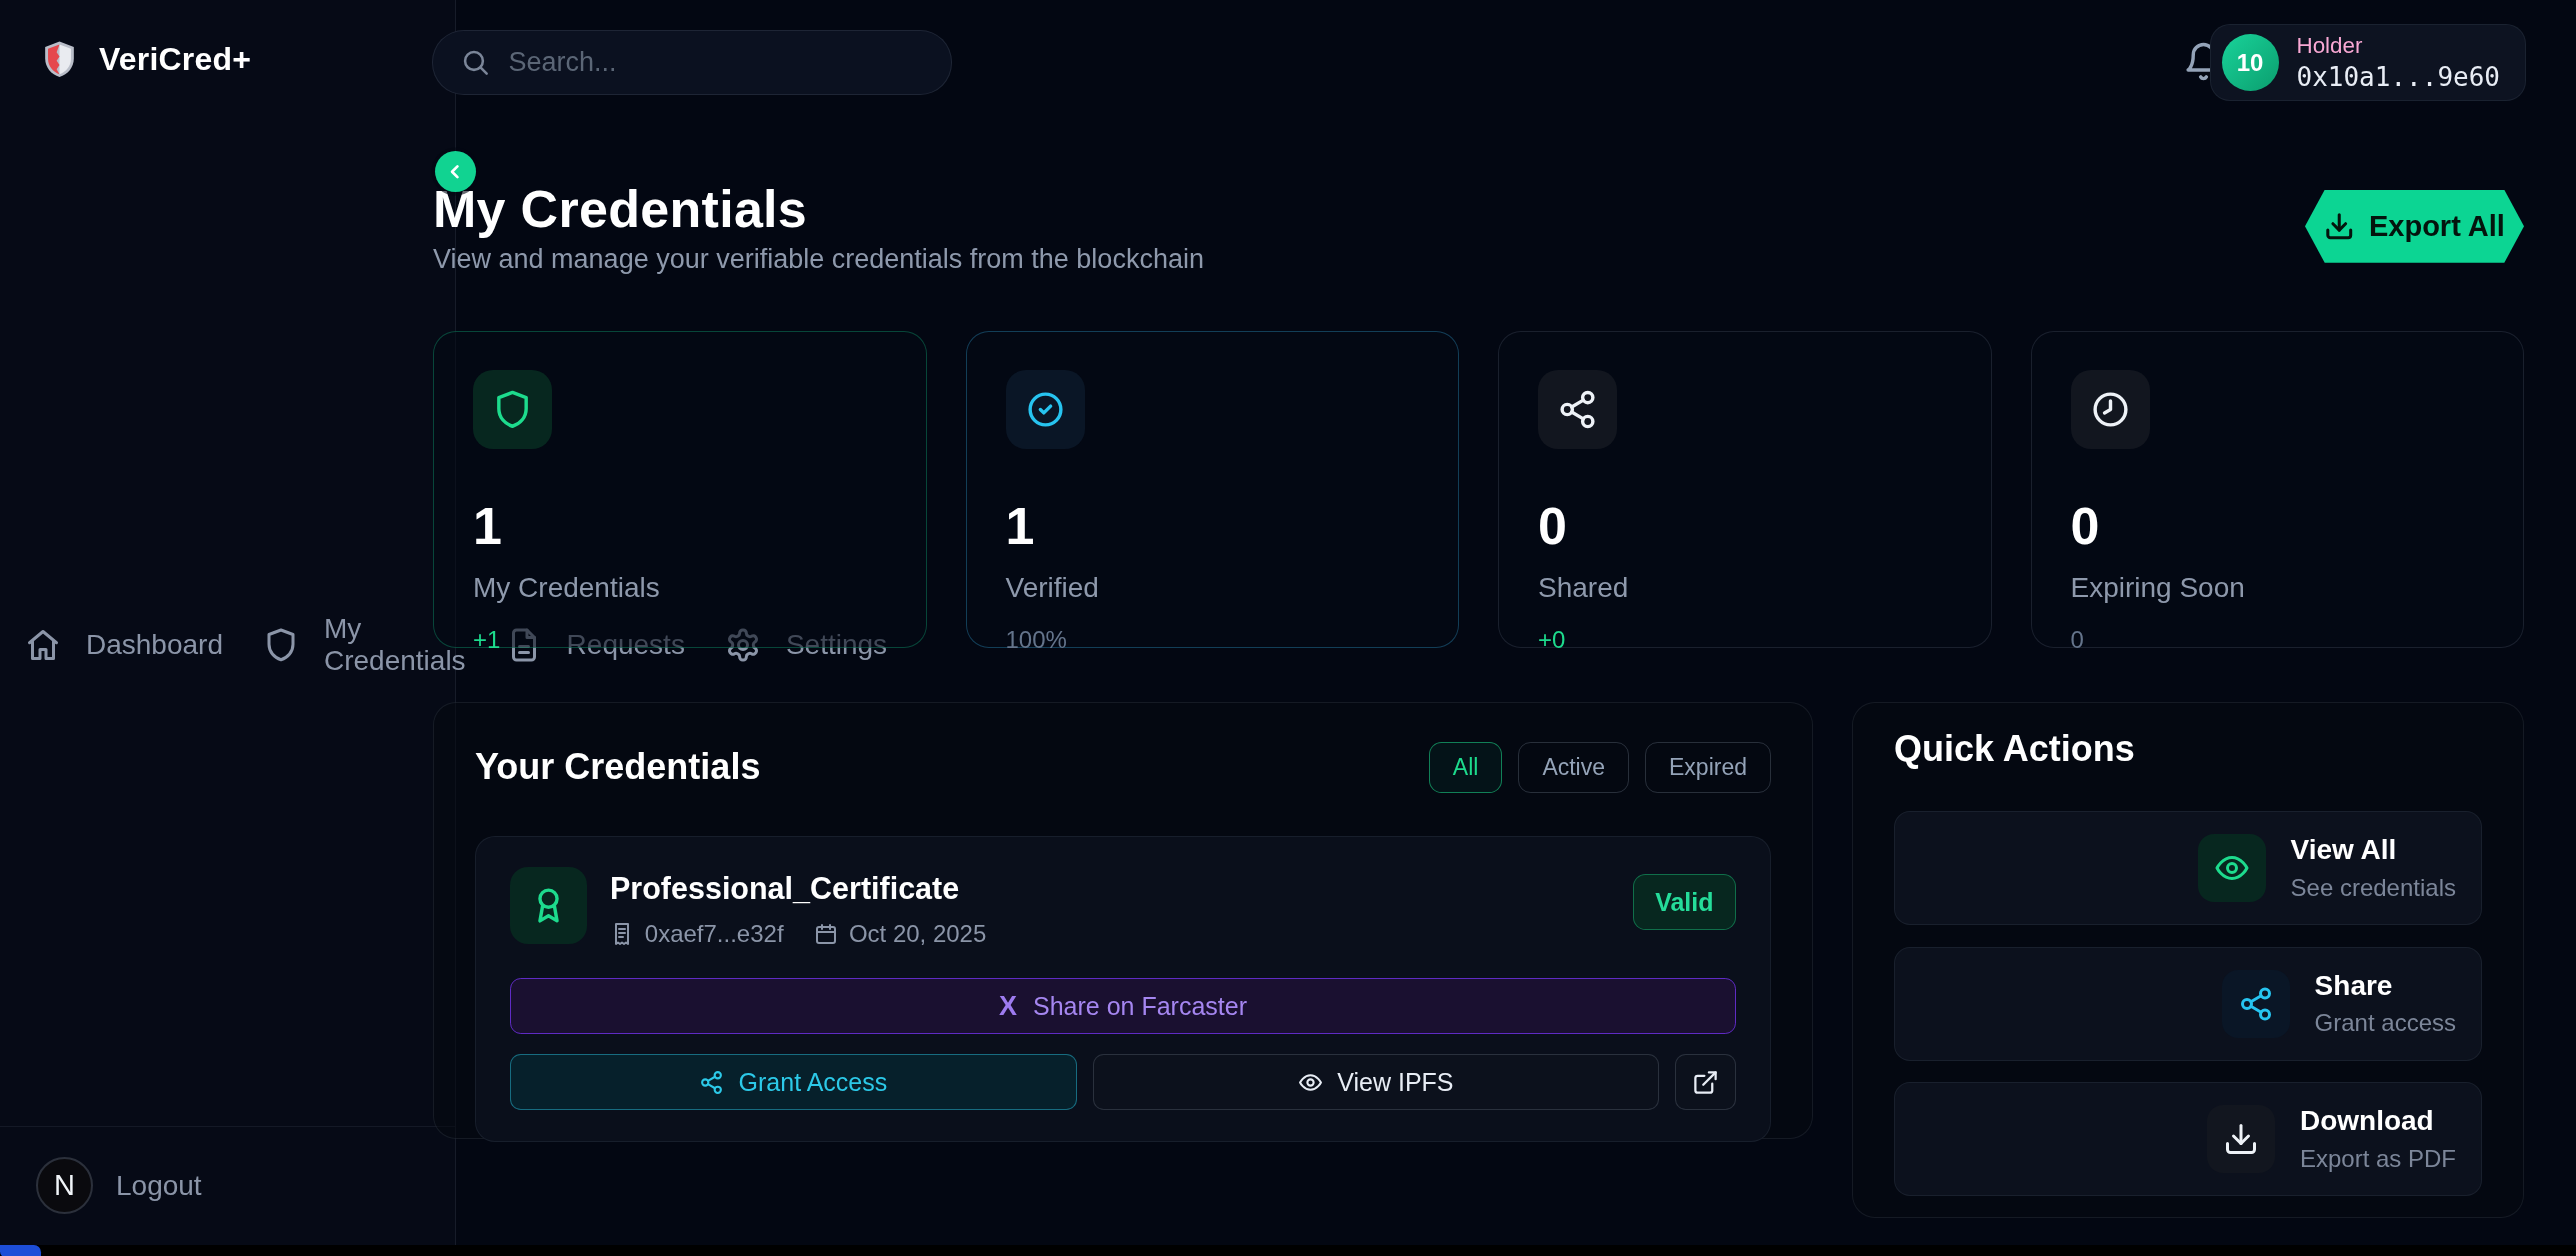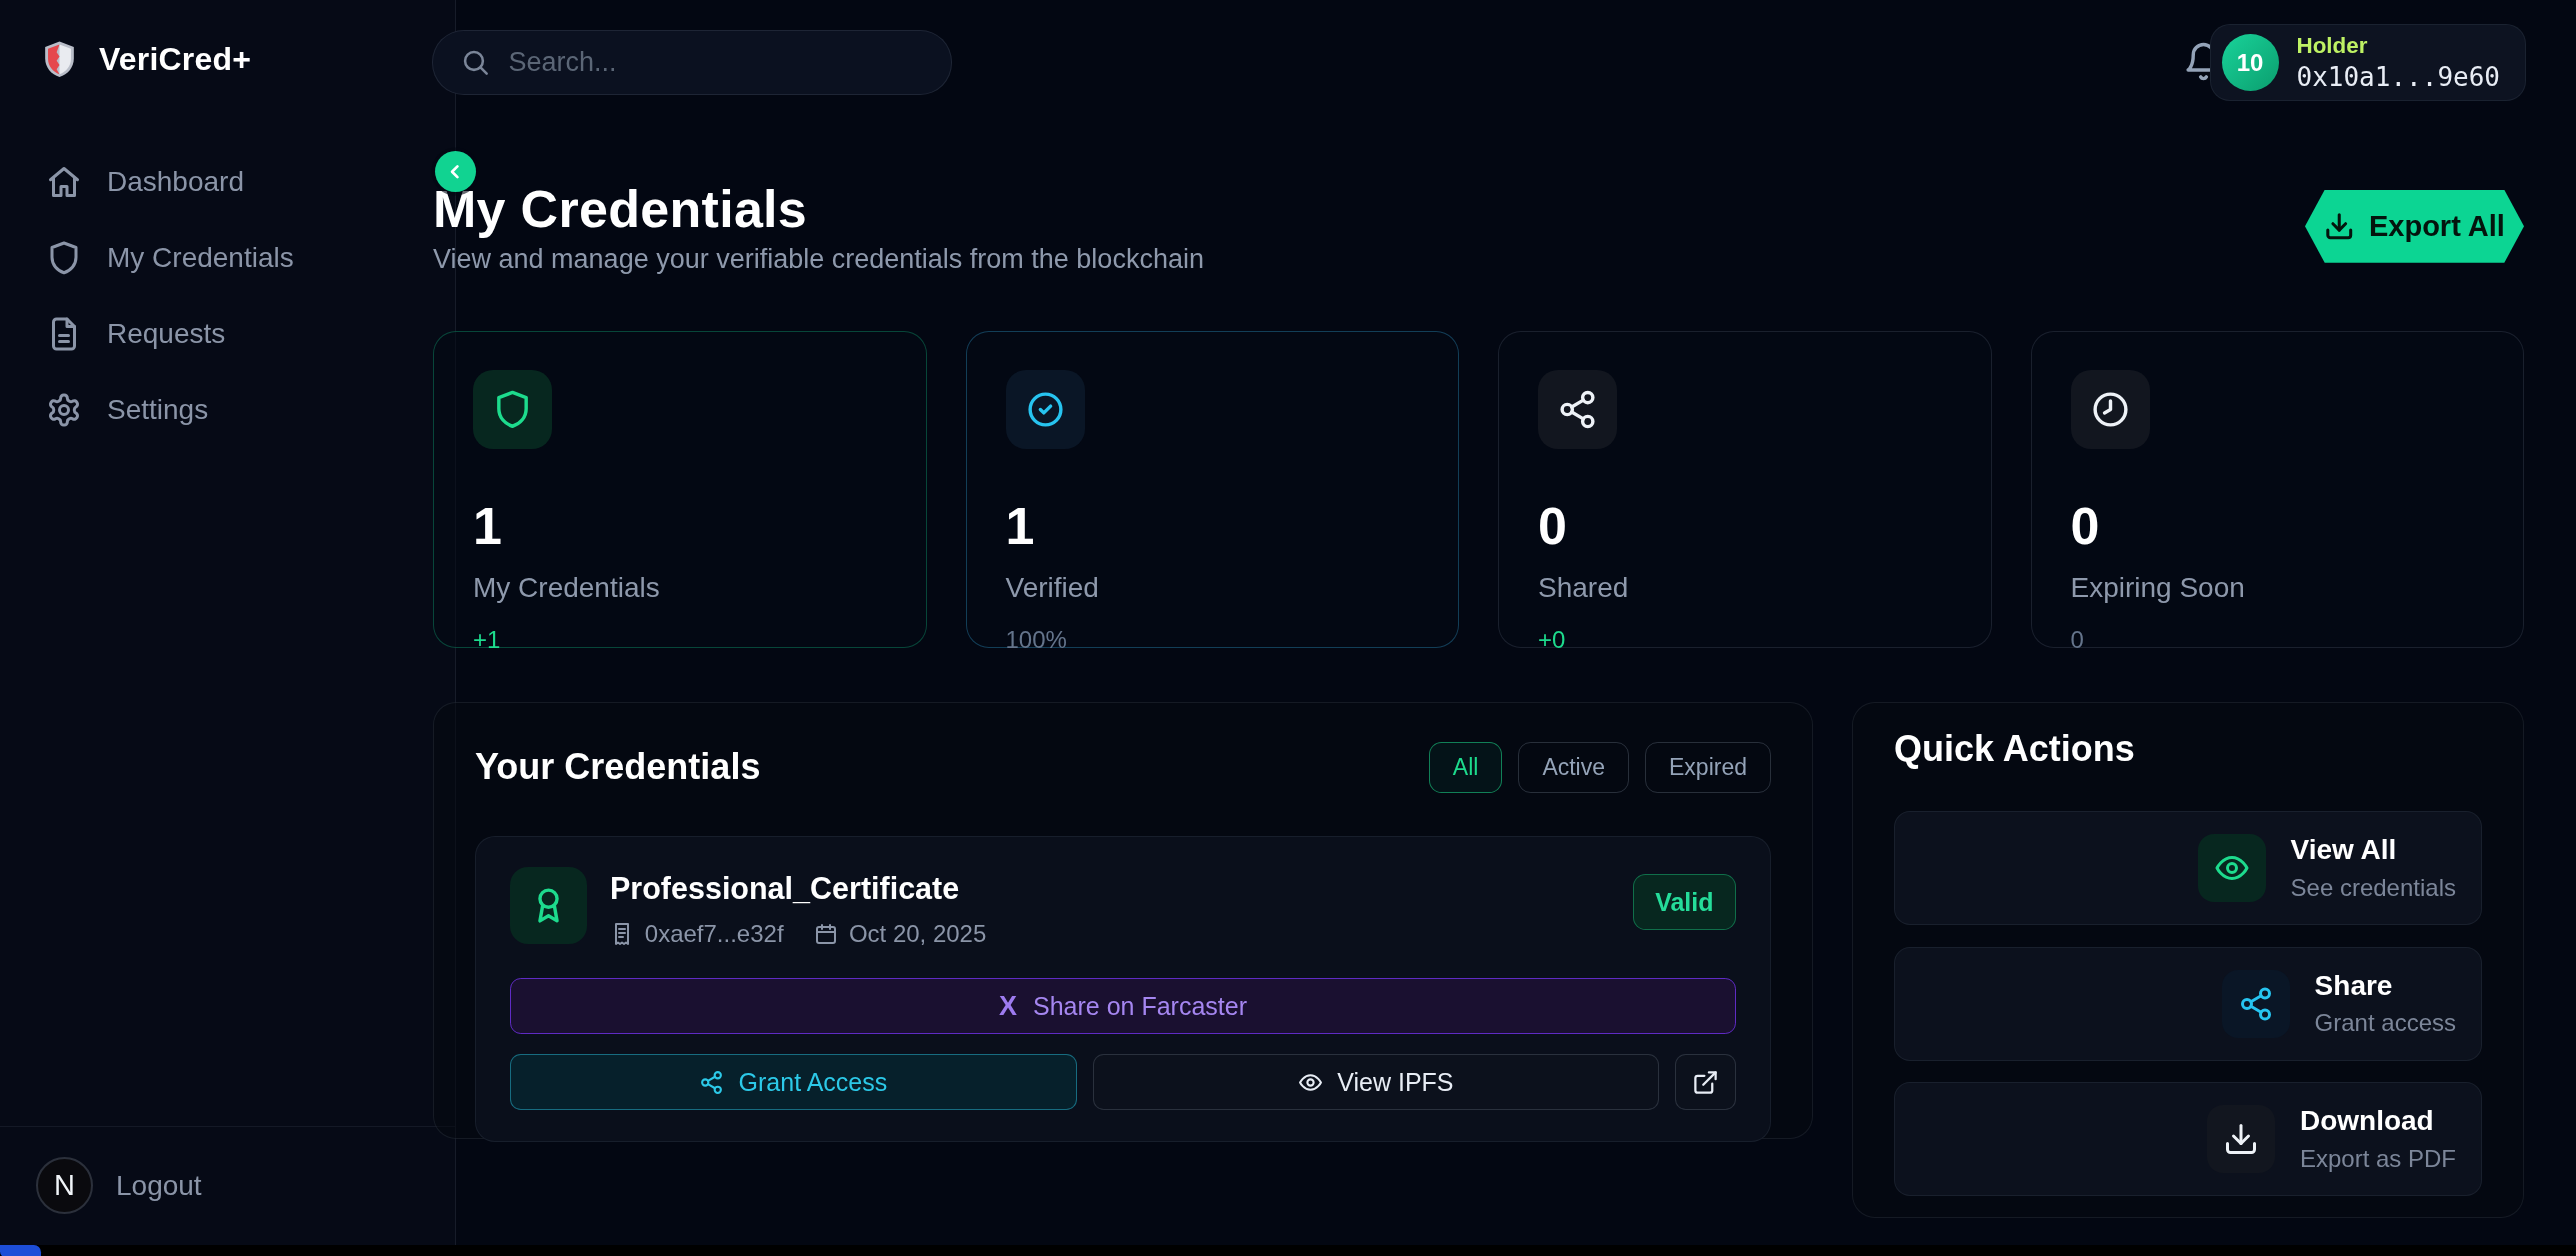--- a/index.html
+++ b/index.html
@@ -45,7 +45,7 @@
   .chip-avatar { width:57px; height:57px; border-radius:50%; background:linear-gradient(135deg,#19d39a,#0b9e6e);
                  display:flex; align-items:center; justify-content:center; color:#fff; font-size:24px; font-weight:700; }
   .chip-texts { display:flex; flex-direction:column; gap:3.6px; }
-  .chip-role { color:#bef264; font-size:22.4px;font-weight:bold; }
+  .chip-role { color:#f9a8d4; font-size:22.4px; }
   .chip-address { color:#e8edf5; font-size:26px; font-family:"DejaVu Sans Mono", monospace; }
 
   

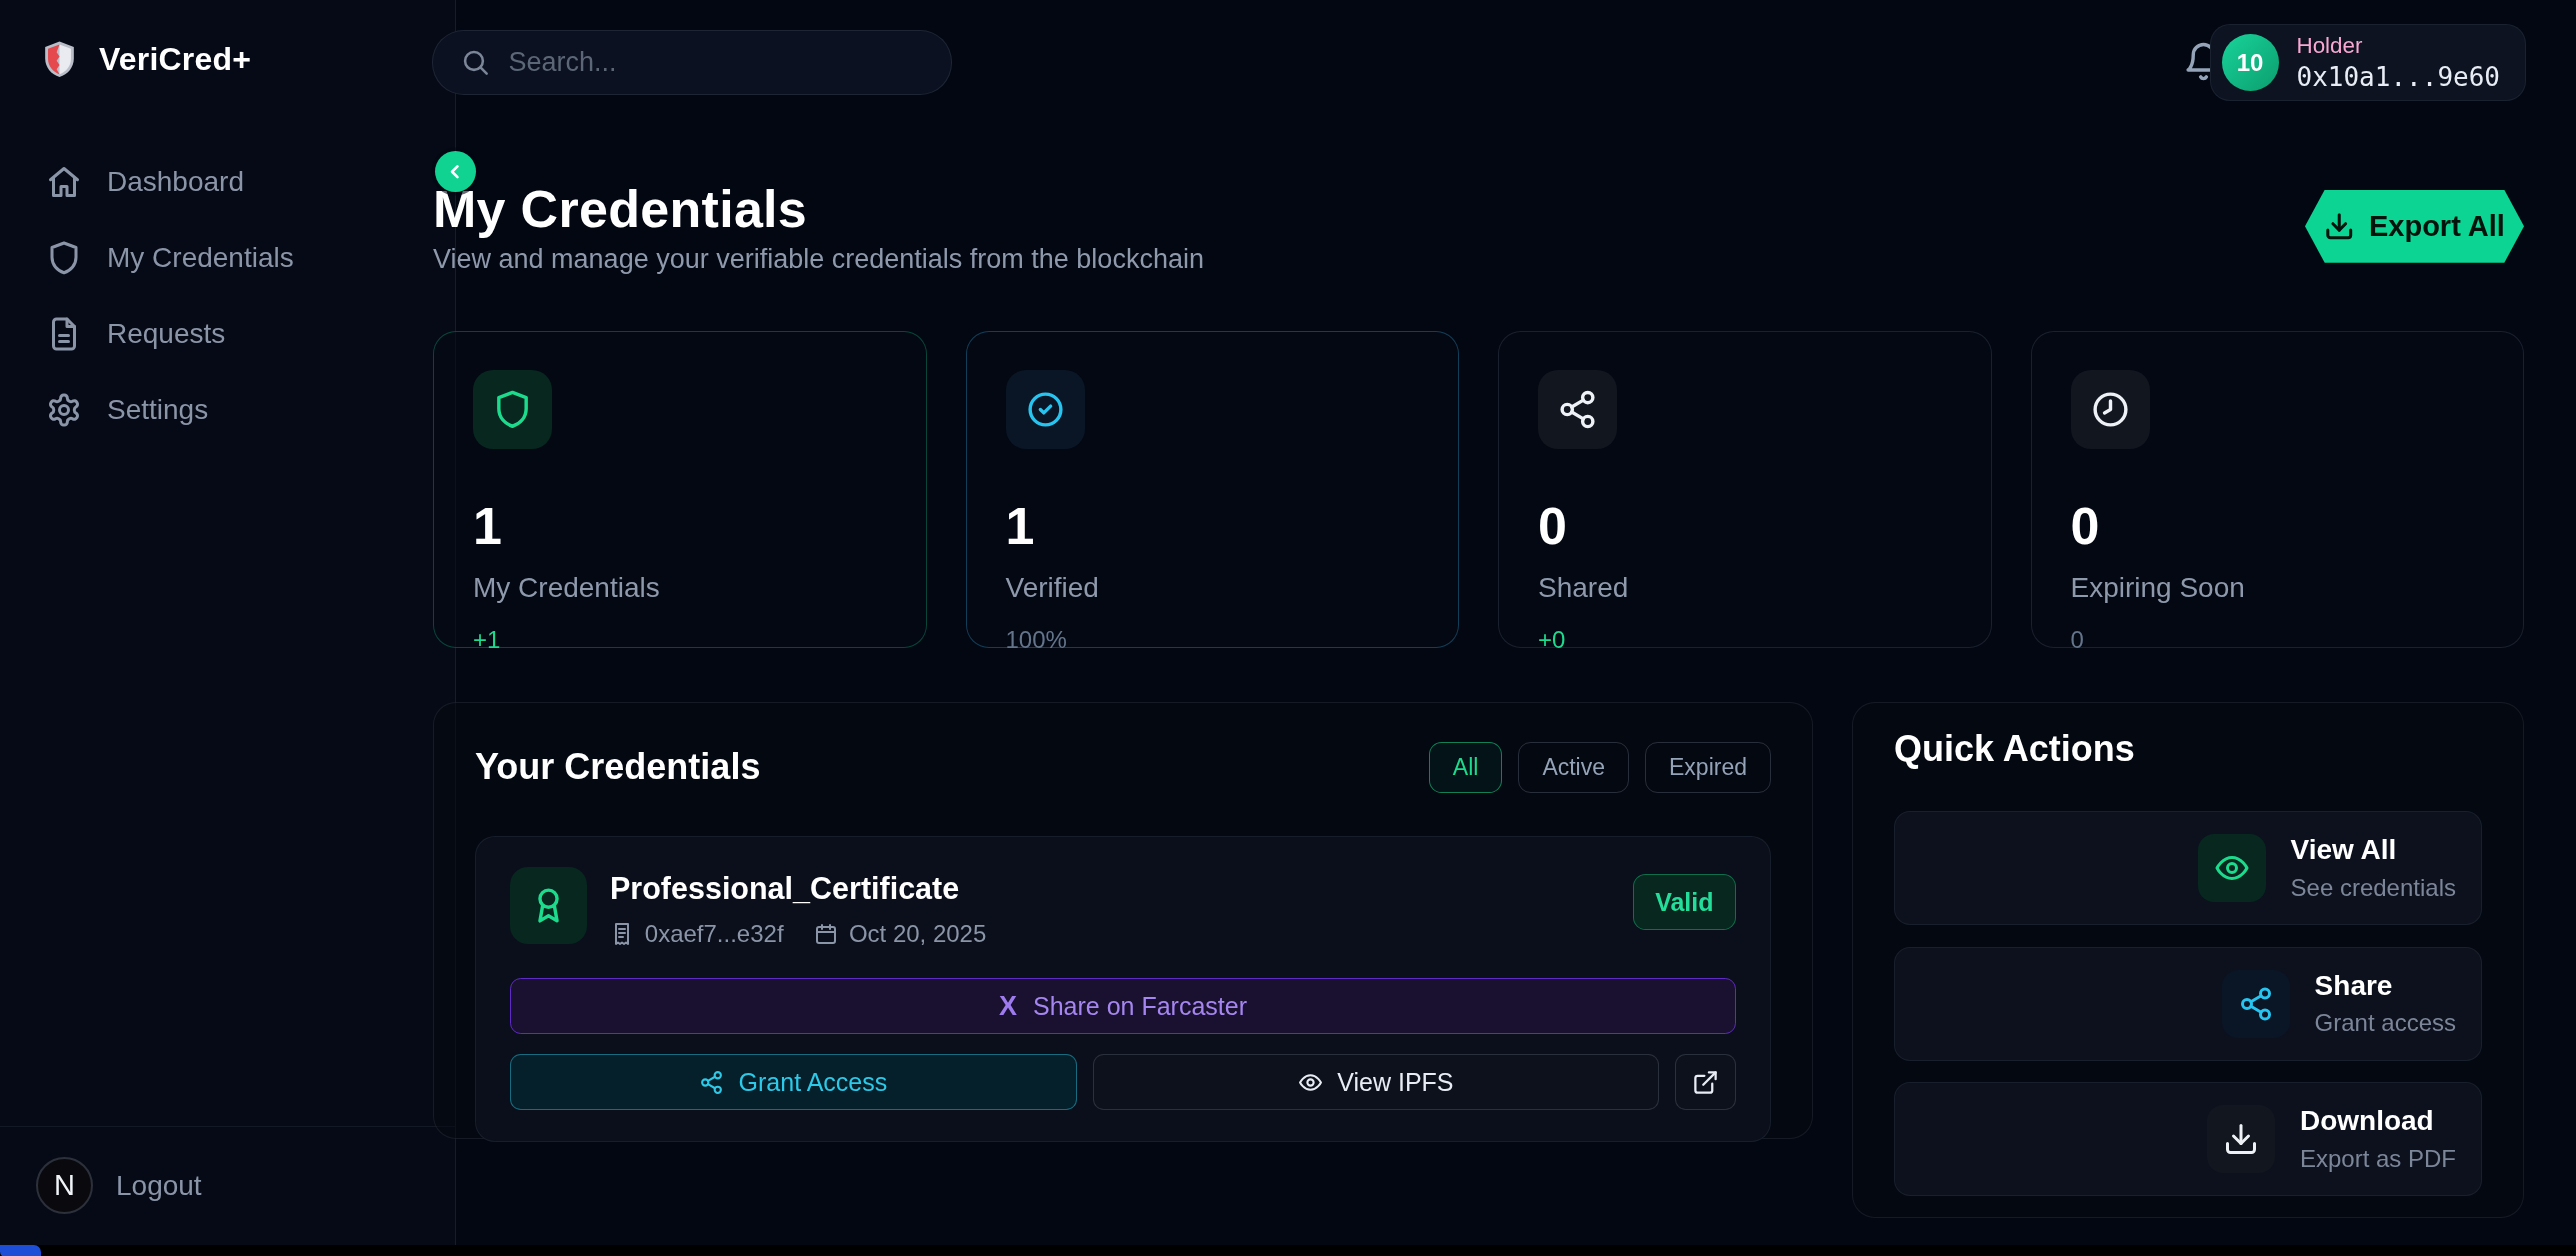--- a/index.html
+++ b/index.html
@@ -17,7 +17,7 @@
   .logo-row { display:flex; align-items:center; gap:18px; padding:38px 36px 27px 38px; }
   .logo-row svg { width:43px; height:43px; }
   .app-name { font-size:32px; font-weight:800; color:#fff; letter-spacing:0.2px; }
-  .nav { flex:1; padding:56px 36px 0 46px; display:flex; flex-direction:column; gap:40px; }
+  .nav { flex:1; padding:56px 36px 0 25px; display:flex; flex-direction:row; gap:40px; }
   .nav-item { display:flex; align-items:center; gap:25px; color:#8b95a8; font-size:28px; cursor:pointer; }
   .nav-item svg { width:36px; height:36px; flex:0 0 auto; }
   .sidebar-footer { border-top:0.9px solid rgba(148,163,184,0.10); padding:30.5px 36px; display:flex; align-items:center; gap:23px; }

